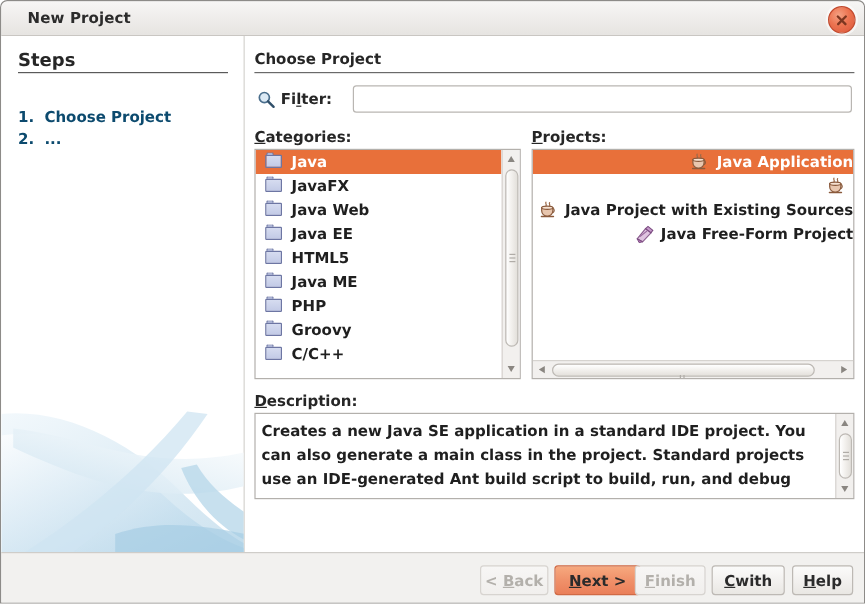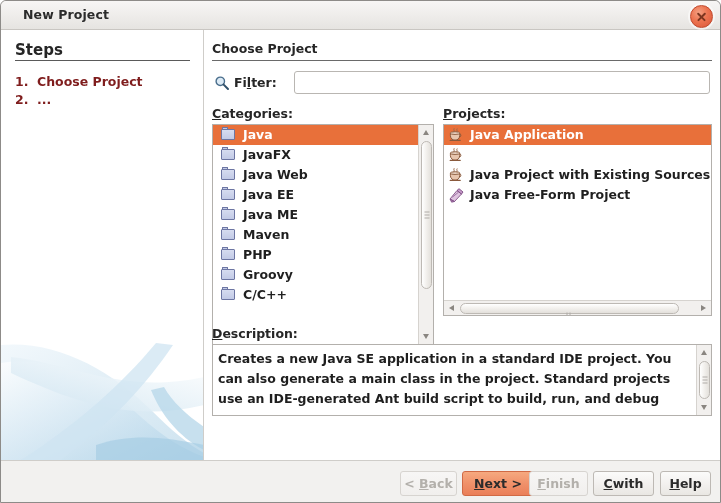--- a/index.html
+++ b/index.html
@@ -101,8 +101,9 @@
     left: 14px;
     font-size: 12.5px;
     font-weight: bold;
-    color: #7f1d1d;
+    color: #0c4a6e;
     white-space: nowrap;
+    margin-top: 16px;
   }
   .step-num { display: inline-block; width: 22px; }
   .step-1 { top: 44px; }

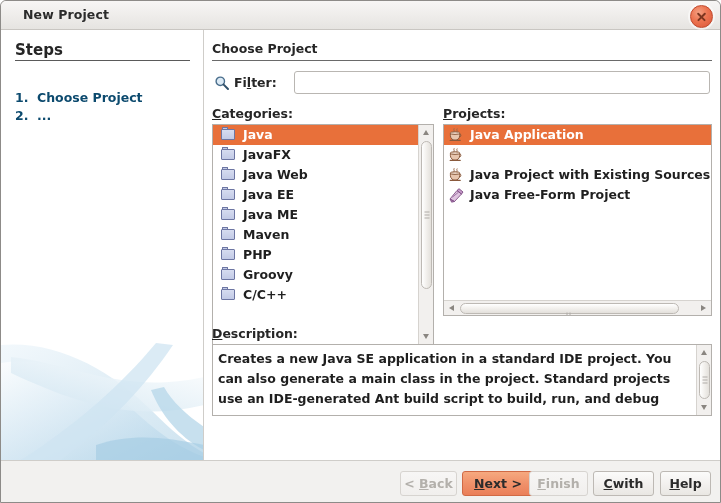--- a/index.html
+++ b/index.html
@@ -193,7 +193,7 @@
   }
   #categories-box {
     left: 8px; top: 94px;
-    width: 222px; height: 221px; padding-left: 33px;
+    width: 222px; height: 192px; padding-left: 33px;
   }
   #projects-box {
     left: 239px; top: 94px;

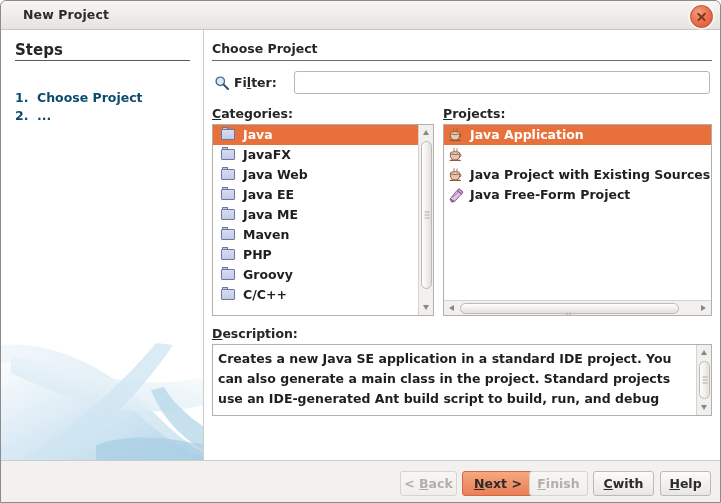--- a/index.html
+++ b/index.html
@@ -504,7 +504,7 @@
       <div class="sec-label" id="lbl-projects"><span class="u">P</span><span>rojects:</span></div>
 
       <div class="listbox" id="projects-box">
-        <div class="list-inner" id="projects-inner" style="bottom:1px;">
+        <div class="list-inner" id="projects-inner" style="bottom:1px;text-align:right;">
             <div class="list-row selected"><span class="row-icon ico-coffee"><svg viewBox="0 0 16 16" width="16" height="16">
                   <path d="M6 1.5 C5 2.6 7 3.2 6 4.6" stroke="#9b6a4a" stroke-width="1" fill="none" stroke-linecap="round"></path>
                   <path d="M9 1.8 C8.1 2.8 9.8 3.4 9 4.6" stroke="#9b6a4a" stroke-width="1" fill="none" stroke-linecap="round"></path>

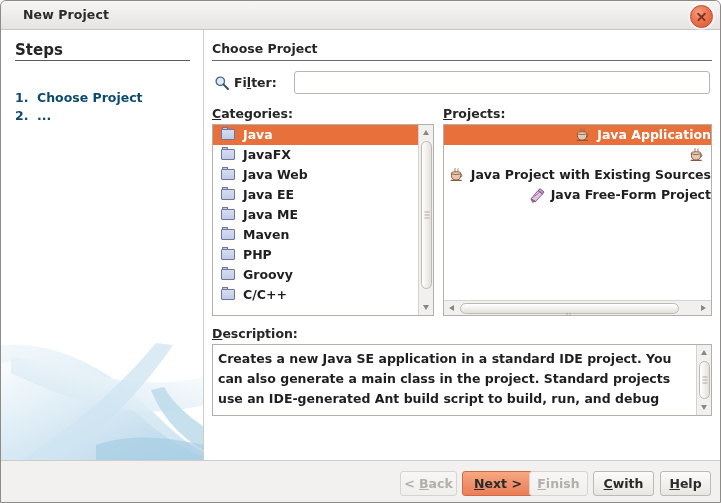--- a/index.html
+++ b/index.html
@@ -478,6 +478,7 @@
             <div class="list-row cat-indent"><span class="row-icon ico-folder"><span class="f-tab"></span><span class="f-back"></span></span><span>JavaFX</span></div>
             <div class="list-row cat-indent"><span class="row-icon ico-folder"><span class="f-tab"></span><span class="f-back"></span></span><span>Java Web</span></div>
             <div class="list-row cat-indent"><span class="row-icon ico-folder"><span class="f-tab"></span><span class="f-back"></span></span><span>Java EE</span></div>
+            <div class="list-row cat-indent"><span class="row-icon ico-folder"><span class="f-tab"></span><span class="f-back"></span></span><span>HTML5</span></div>
             <div class="list-row cat-indent"><span class="row-icon ico-folder"><span class="f-tab"></span><span class="f-back"></span></span><span>Java ME</span></div>
             <div class="list-row cat-indent"><span class="row-icon ico-folder"><span class="f-tab"></span><span class="f-back"></span></span><span>Maven</span></div>
             <div class="list-row cat-indent"><span class="row-icon ico-folder"><span class="f-tab"></span><span class="f-back"></span></span><span>PHP</span></div>

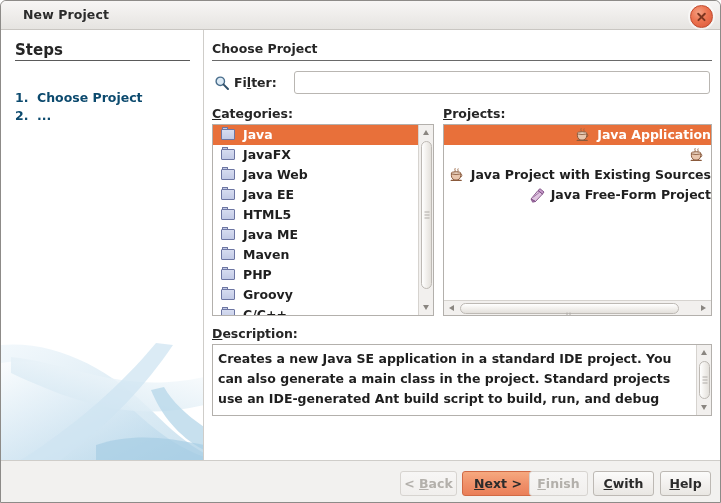--- a/index.html
+++ b/index.html
@@ -480,7 +480,6 @@
             <div class="list-row cat-indent"><span class="row-icon ico-folder"><span class="f-tab"></span><span class="f-back"></span></span><span>Java EE</span></div>
             <div class="list-row cat-indent"><span class="row-icon ico-folder"><span class="f-tab"></span><span class="f-back"></span></span><span>HTML5</span></div>
             <div class="list-row cat-indent"><span class="row-icon ico-folder"><span class="f-tab"></span><span class="f-back"></span></span><span>Java ME</span></div>
-            <div class="list-row cat-indent"><span class="row-icon ico-folder"><span class="f-tab"></span><span class="f-back"></span></span><span>Maven</span></div>
             <div class="list-row cat-indent"><span class="row-icon ico-folder"><span class="f-tab"></span><span class="f-back"></span></span><span>PHP</span></div>
             <div class="list-row cat-indent"><span class="row-icon ico-folder"><span class="f-tab"></span><span class="f-back"></span></span><span>Groovy</span></div>
             <div class="list-row cat-indent"><span class="row-icon ico-folder"><span class="f-tab"></span><span class="f-back"></span></span><span>C/C++</span></div>

